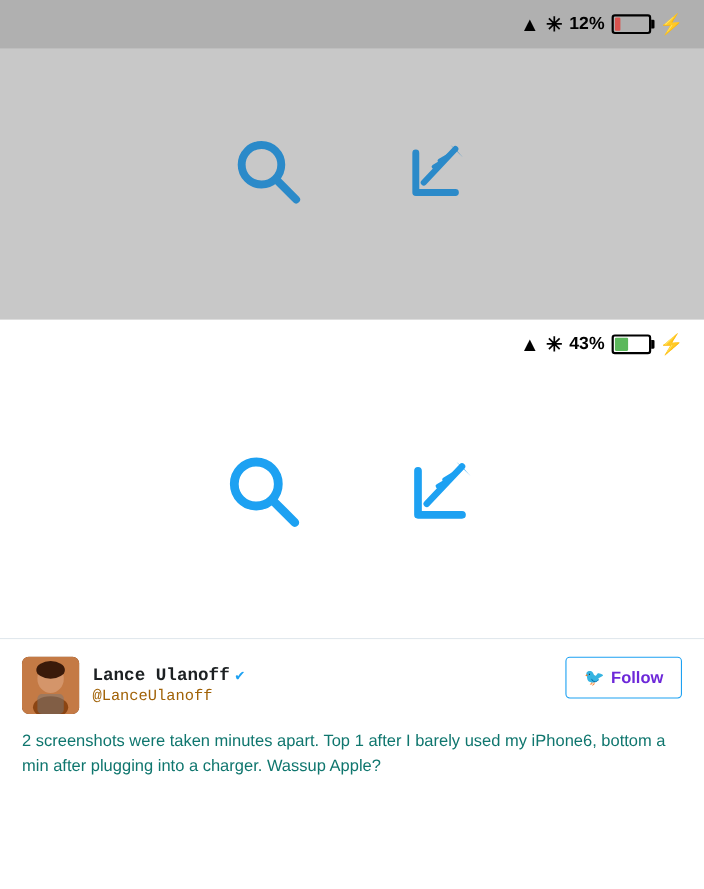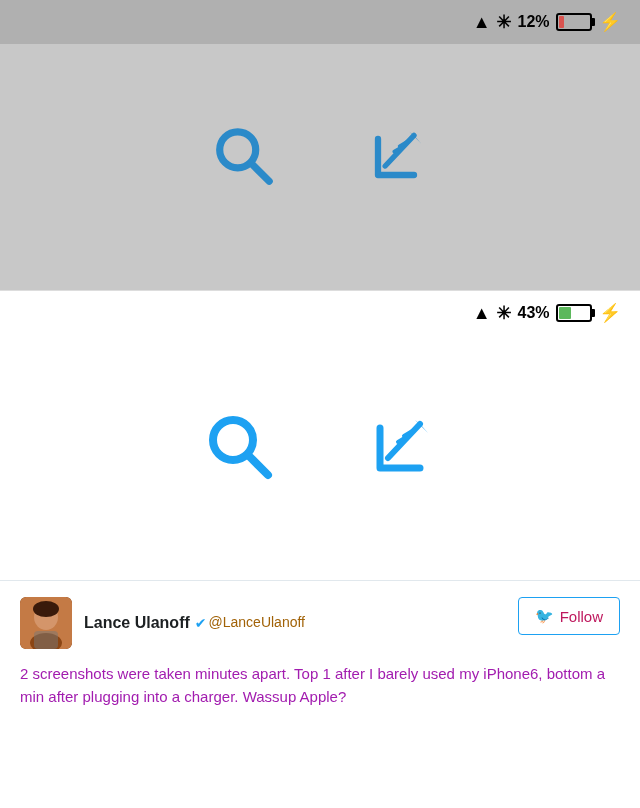--- a/index.html
+++ b/index.html
@@ -182,8 +182,9 @@
 
     .user-name-block {
       display: flex;
-      flex-direction: row;
+      flex-direction: column;
       gap: 2px;
+      font-family: Liberation Mono, monospace;
     }
 
     .user-name-row {

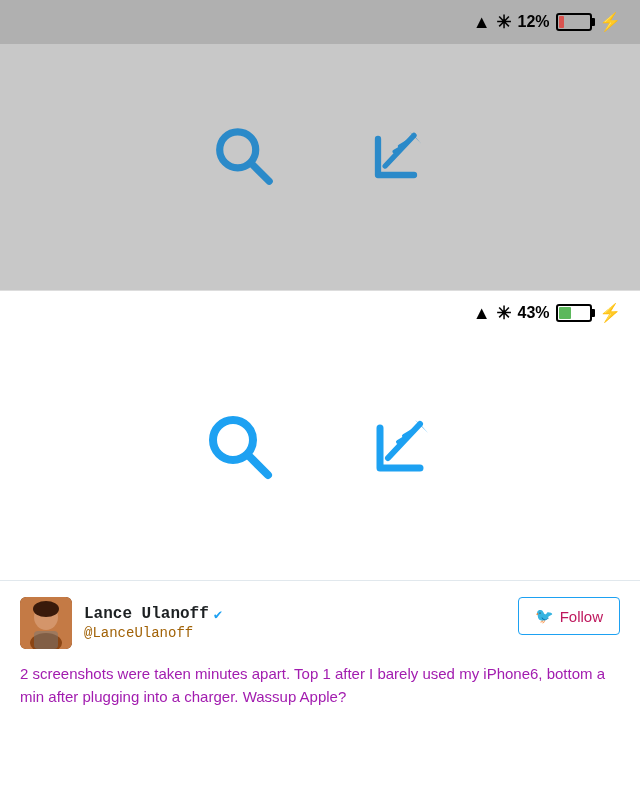--- a/index.html
+++ b/index.html
@@ -228,8 +228,8 @@
 
     .follow-button-label {
       font-size: 15px;
-      font-weight: 400;
-      color: #be185d;
+      font-weight: 700;
+      color: #6d28d9;
     }
 
     .tweet-text {

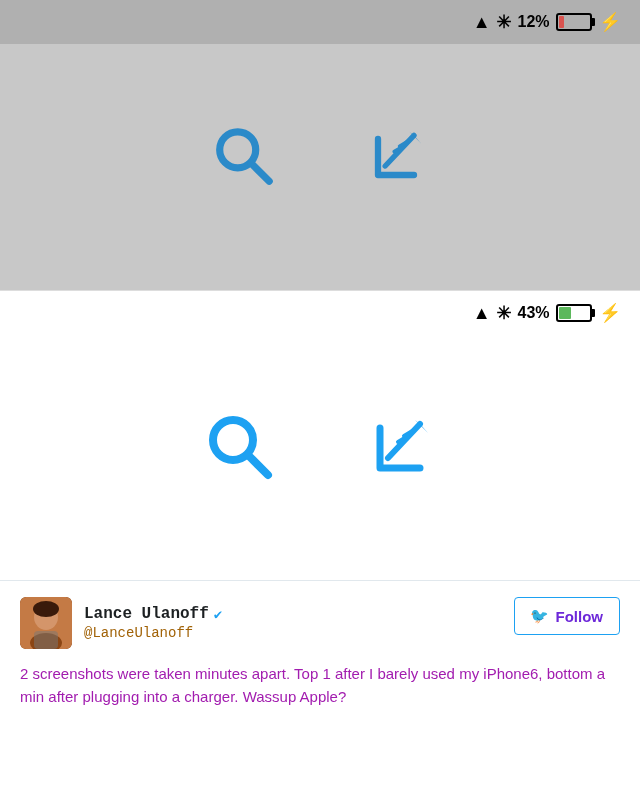--- a/index.html
+++ b/index.html
@@ -234,7 +234,7 @@
 
     .tweet-text {
       font-size: 15px;
-      color: #a21caf;
+      color: #0f766e;
       line-height: 1.5;
       margin-top: 4px;
     }

